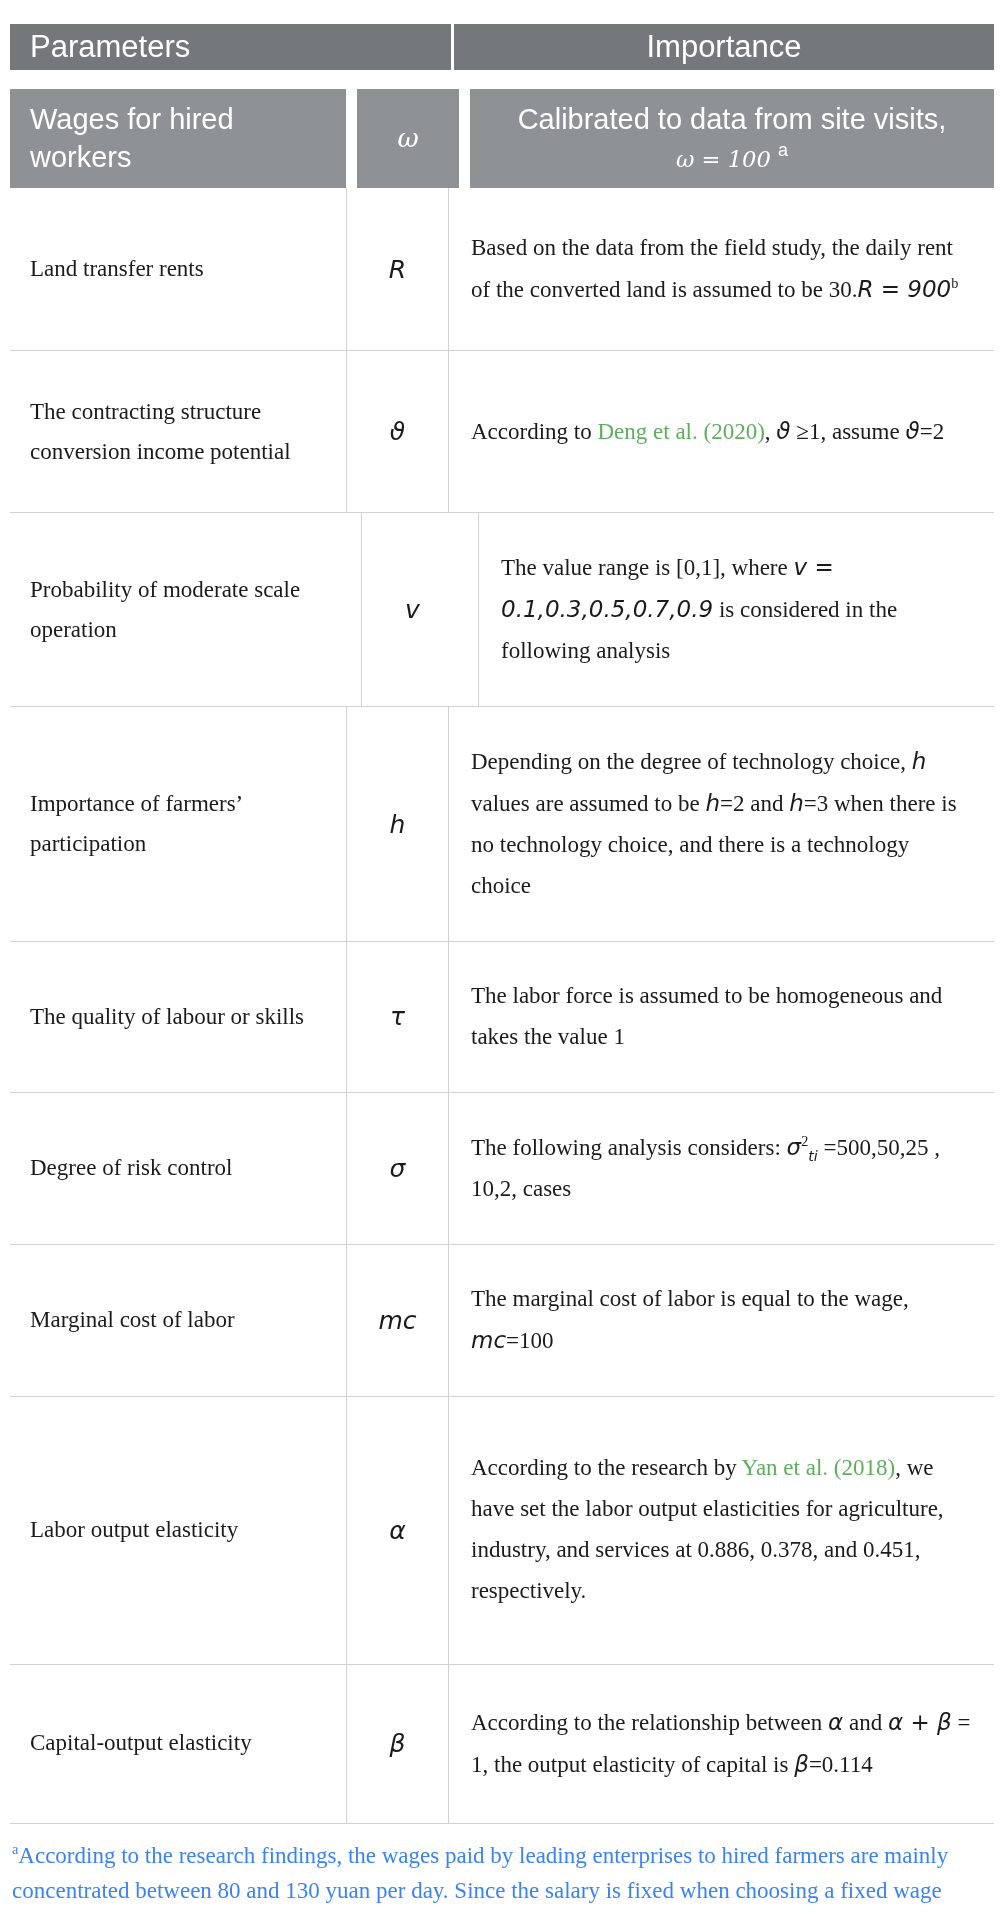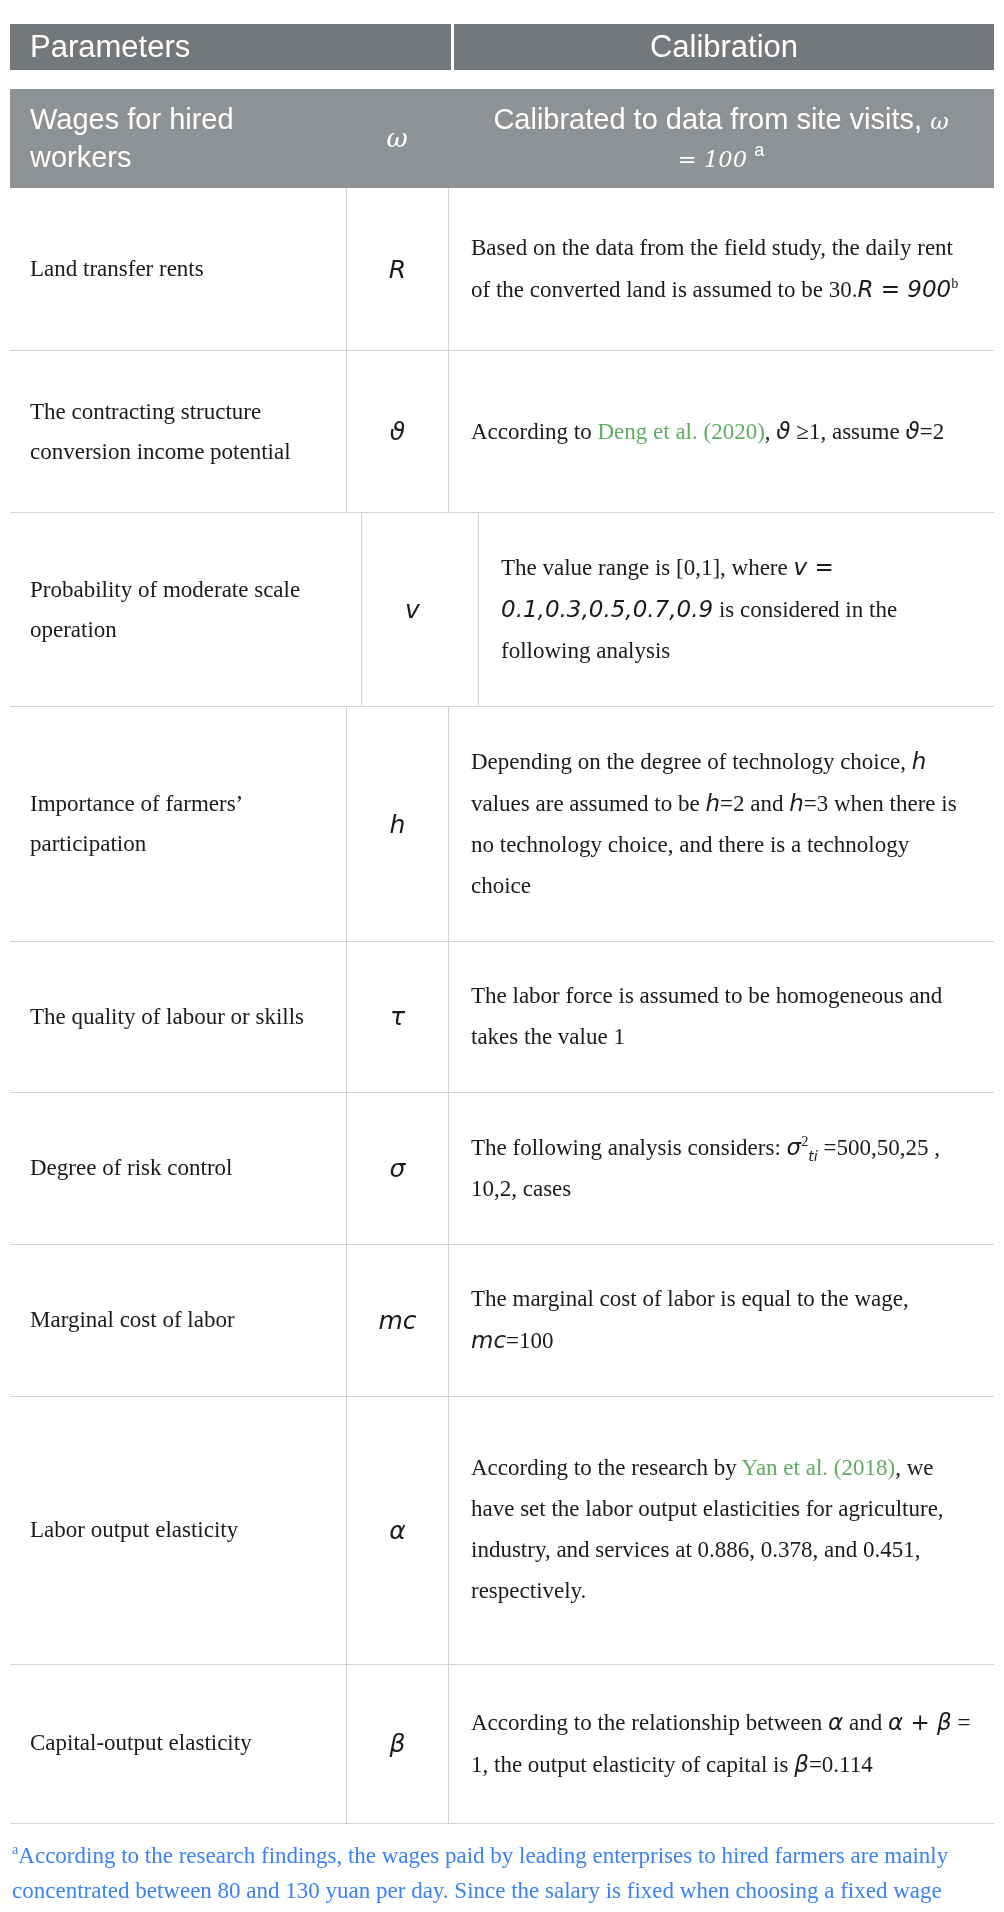--- a/index.html
+++ b/index.html
@@ -75,7 +75,7 @@
         <div class="cin">Parameters</div>
       </div>
       <div class="cell hc2">
-        <div class="cin t-center">Calibration</div>
+        <div class="cin t-center">Importance</div>
       </div>
     </div>
 

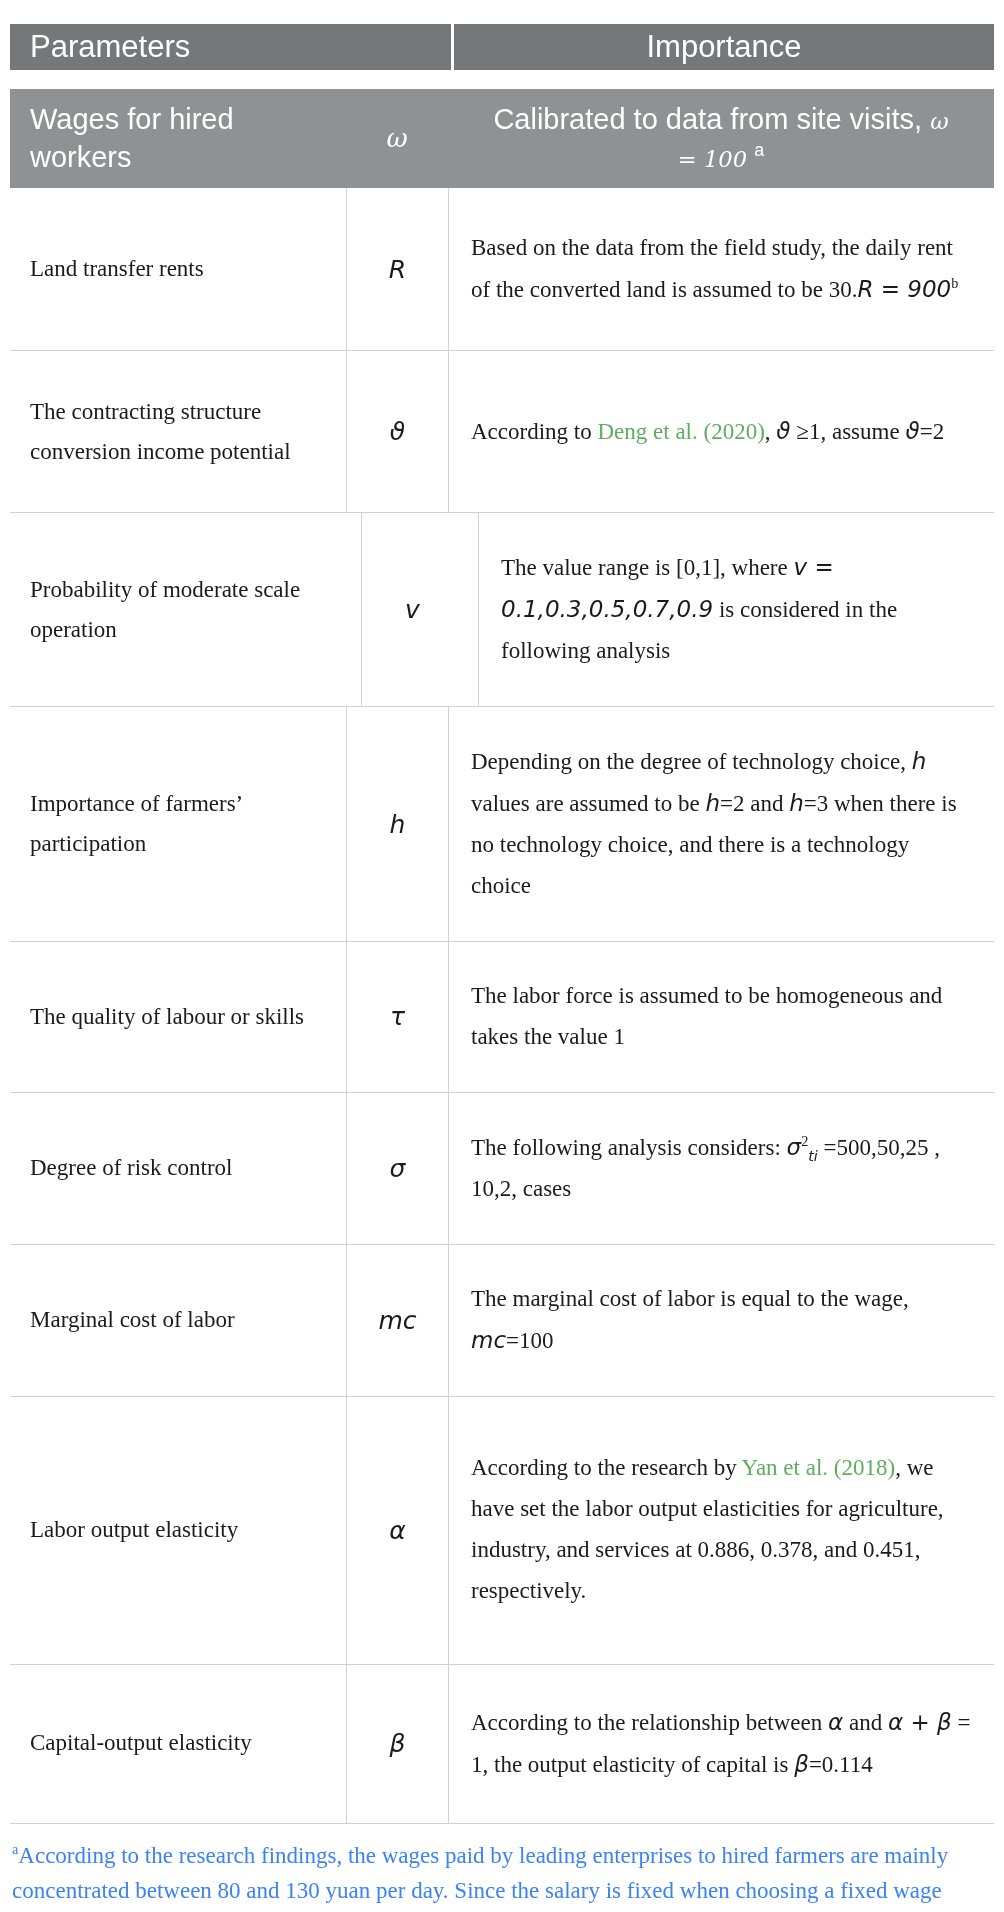--- a/index.html
+++ b/index.html
@@ -20,7 +20,7 @@
   .table{width:984px;}
   .row{display:grid;grid-template-columns:336px 102px 1fr;}
   .row.head1{grid-template-columns:441px 1fr;column-gap:3px;margin-bottom:3px;min-height:62px;}
-  .row.head2{column-gap:0;min-height:106px;}
+  .row.head2{column-gap:11px;min-height:106px;}
   .head1 .cell,.head2 .cell{
     color:#ffffff;
     font-family:"Liberation Sans","DejaVu Sans",sans-serif;

